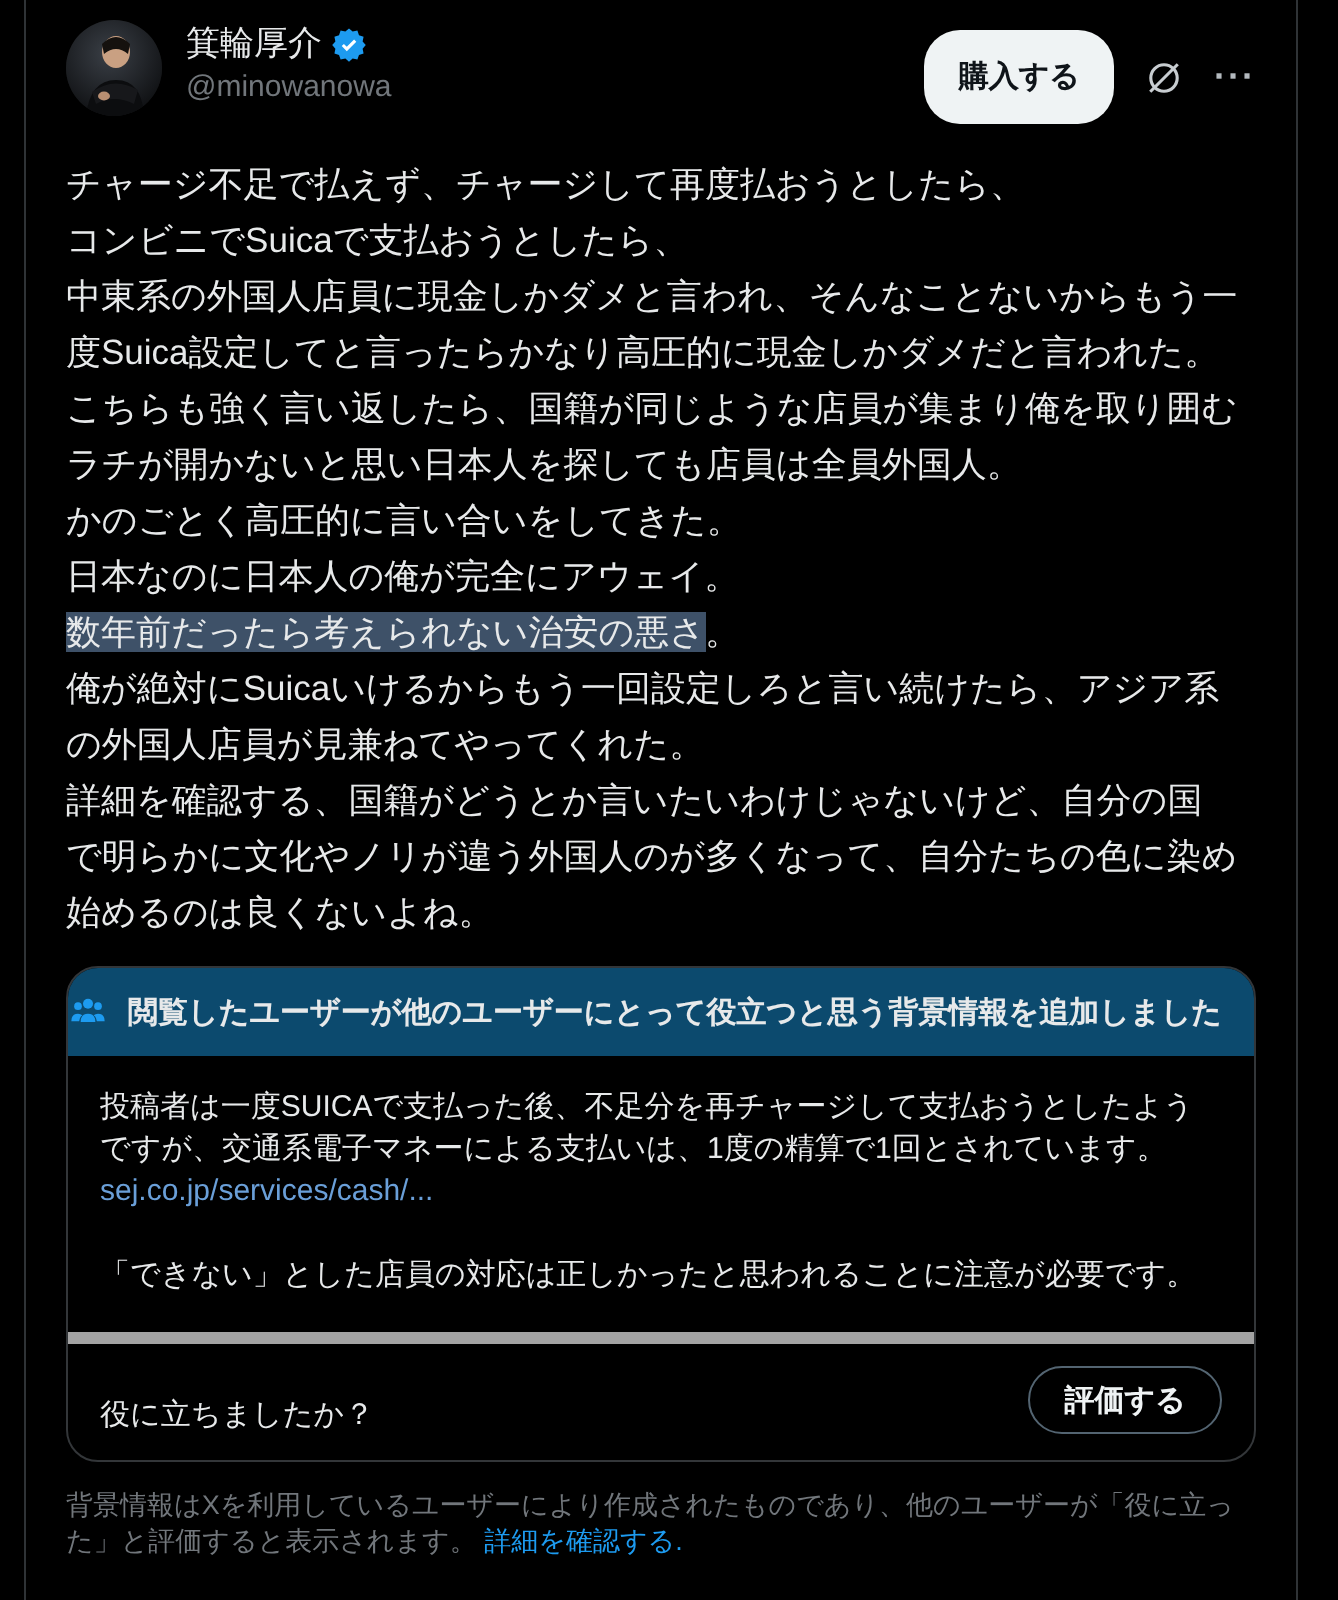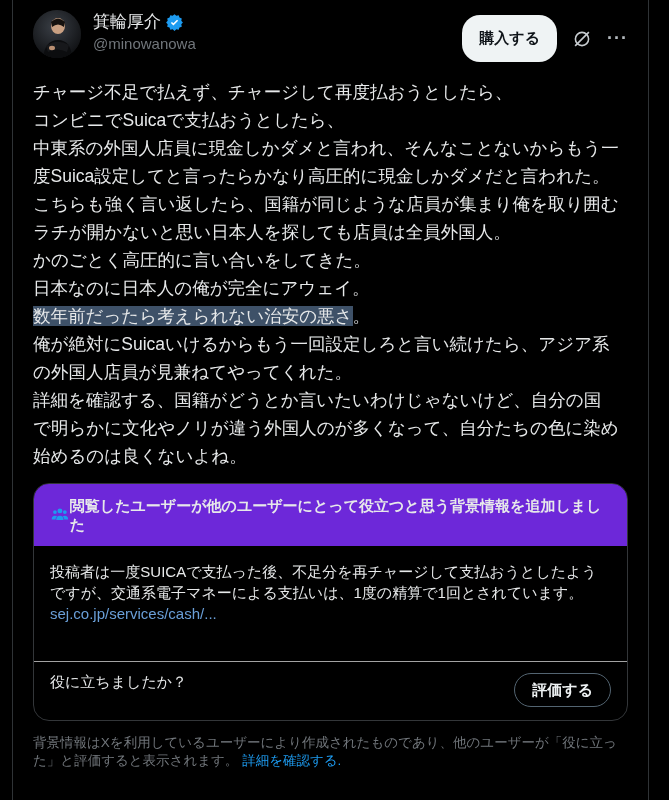--- a/index.html
+++ b/index.html
@@ -33,8 +33,8 @@
   
   .note-box { margin-top:13px; border:1px solid #333639; border-radius:16px;
     overflow:hidden; background:#000; }
-  .note-header { background:#6d28d9; display:flex; align-items:center; 
-    padding:12px 16px; }
+  .note-header { background:#0c4a6e; display:flex; align-items:center; gap:10px;
+    padding:12px 0; }
   .note-header-text { color:#e7e9ea; font-size:15px; font-weight:700; line-height:19px; }
   .note-body { padding:15px 16px 18px 16px; color:#e7e9ea; font-size:15px; line-height:21px; }
   .note-link { color:#6a9fd8; text-decoration:none; cursor:pointer; display:inline-block; }

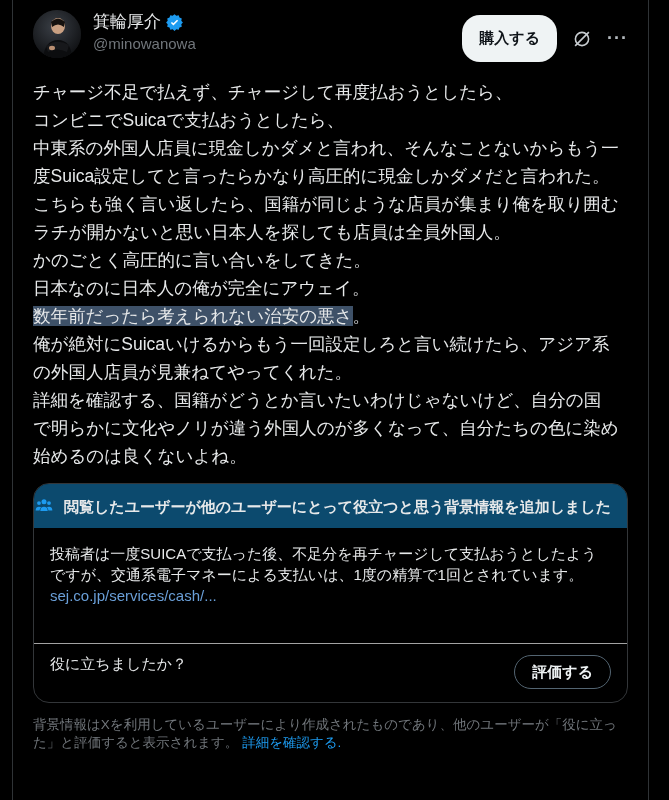--- a/index.html
+++ b/index.html
@@ -130,6 +130,7 @@
       <div>投稿者は一度SUICAで支払った後、不足分を再チャージして支払おうとしたよう</div>
       <div>ですが、交通系電子マネーによる支払いは、1度の精算で1回とされています。</div>
       <a class="note-link">sej.co.jp/services/cash/...</a>
+      <div class="note-para2">「できない」とした店員の対応は正しかったと思われることに注意が必要です。</div>
     </div>
     <div class="note-footer">
       <span class="note-question">役に立ちましたか？</span>

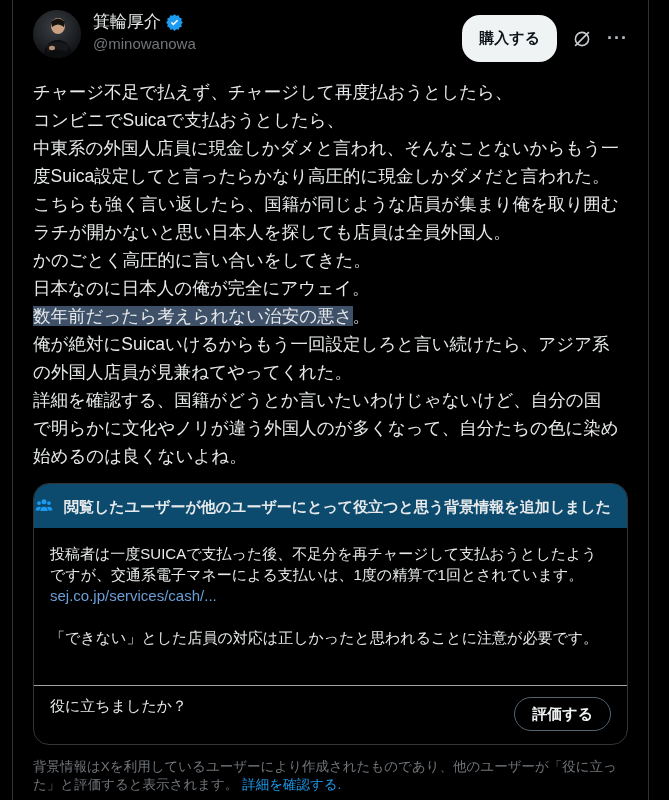--- a/index.html
+++ b/index.html
@@ -39,8 +39,8 @@
   .note-body { padding:15px 16px 18px 16px; color:#e7e9ea; font-size:15px; line-height:21px; }
   .note-link { color:#6a9fd8; text-decoration:none; cursor:pointer; display:inline-block; }
   .note-para2 { margin-top:21px; }
-  .note-footer { border-top:1px solid #a3a3a3; display:flex; align-items:flex-start;
-    justify-content:space-between; padding:11px 16px 13px 16px;margin-top:19px; }
+  .note-footer { border-top:6px solid #a3a3a3; display:flex; align-items:flex-end;
+    justify-content:space-between; padding:11px 16px 13px 16px; }
   .note-question { color:#e7e9ea; font-size:15px; }
   .rate-btn { background:transparent; color:#eff3f4; font-weight:700; font-size:15px;
     border:1px solid #536471; border-radius:17px; height:34px; padding:0 17px; cursor:pointer; }

